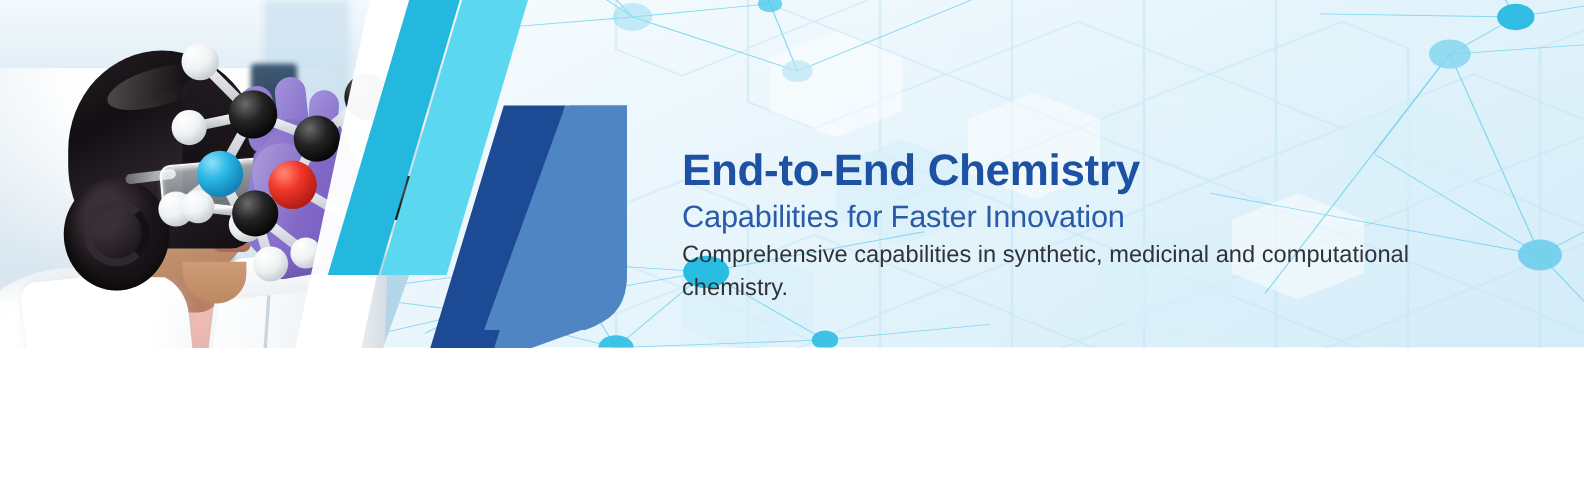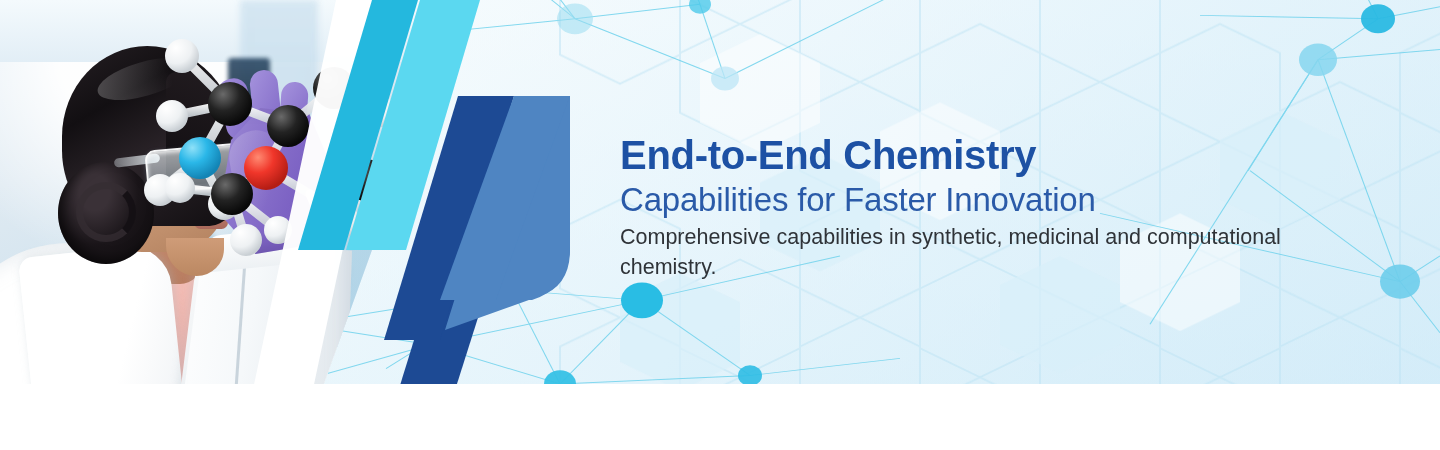--- a/index.html
+++ b/index.html
@@ -10,7 +10,7 @@
   .banner{
     position:relative;
     width:1440px;
-    height:384px;
+    height:316px;
     overflow:hidden;
     background:
       linear-gradient(118deg, #ffffff 0%, #f4fbfd 22%, #e9f6fc 52%, #ddf1fa 78%, #d7eef9 100%);

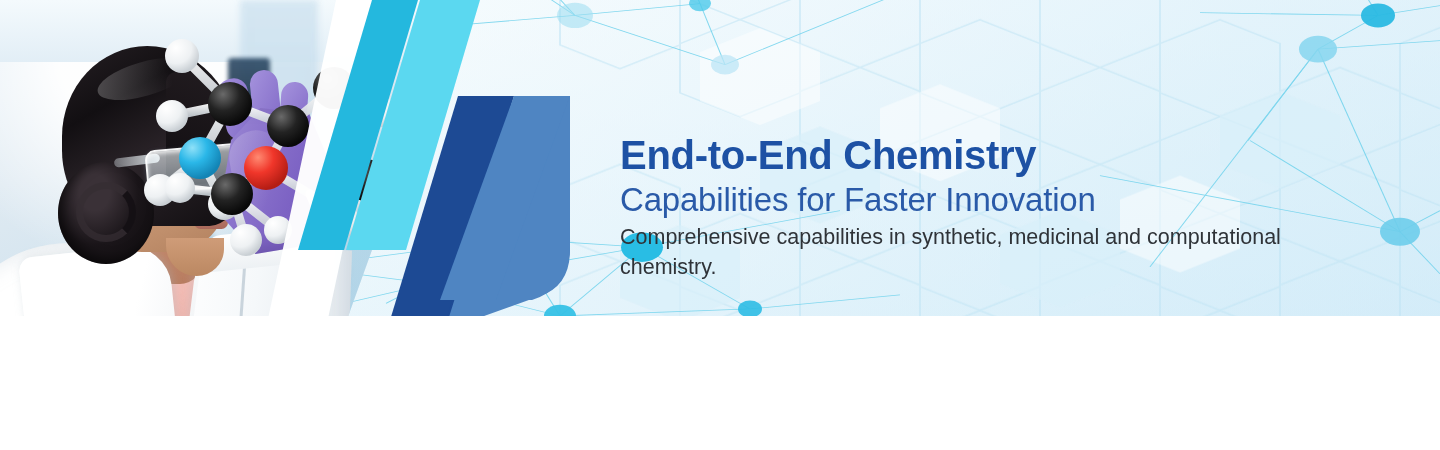--- a/index.html
+++ b/index.html
@@ -243,7 +243,7 @@
     color:#1d51a4; line-height:1.15; white-space:nowrap;
   }
   .h-line2{
-    font-size:33px; font-weight:400; letter-spacing:-.2px;
+    font-size:28px; font-weight:400; letter-spacing:-.2px;
     color:#2a5aa8; line-height:1.2; white-space:nowrap;
     margin-top:2px;
   }

